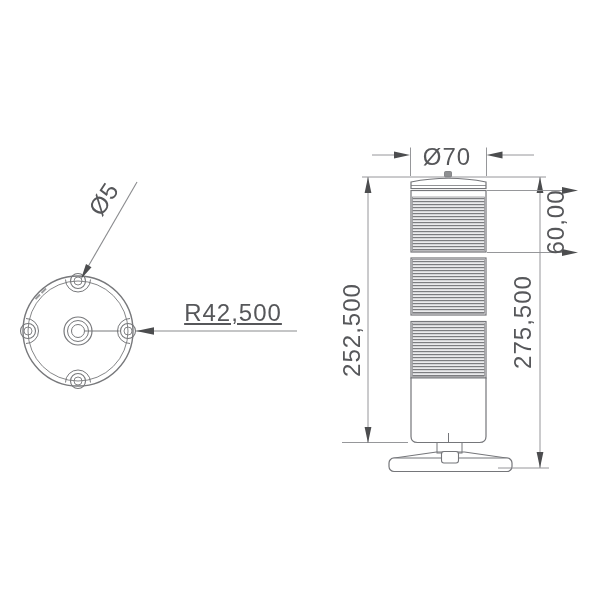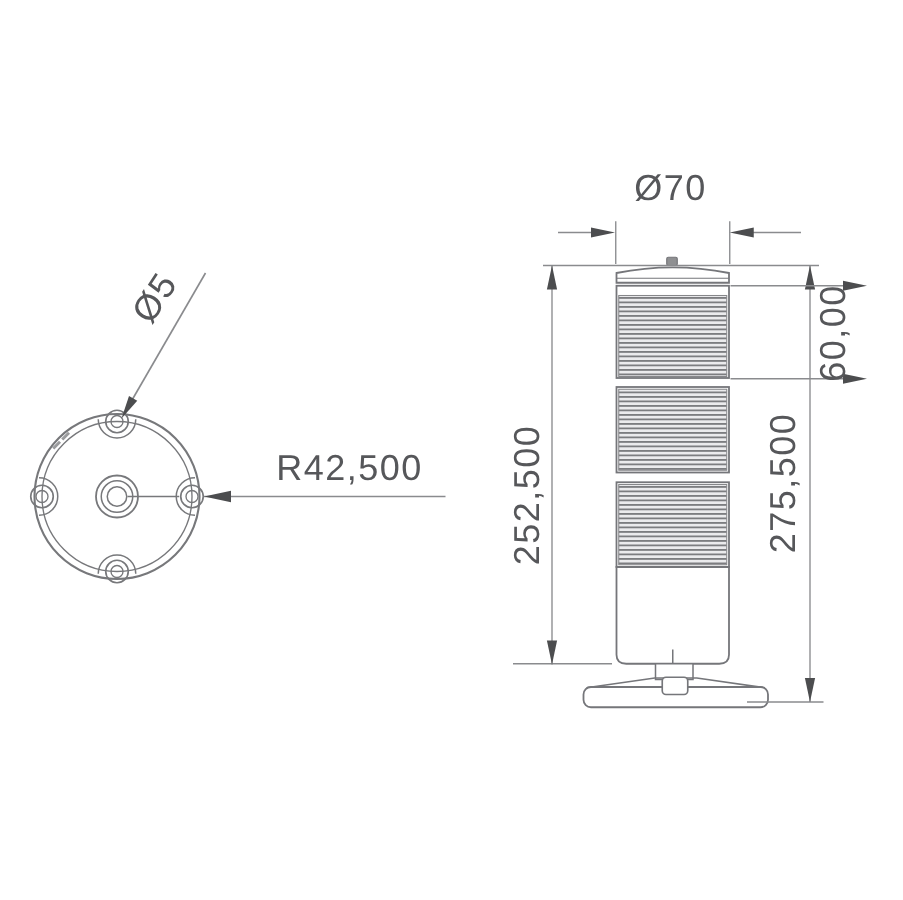--- a/index.html
+++ b/index.html
@@ -148,7 +148,7 @@
 
   <div class="dim-label" style="left:233px; top:313px;">R42,500</div>
 
-  <div class="dim-label" style="left:447px; top:126px;">Ø70</div>
+  <div class="dim-label" style="left:447px; top:157px;">Ø70</div>
 
   <div class="dim-label rot90" style="left:352px; top:330px;">252,500</div>
 

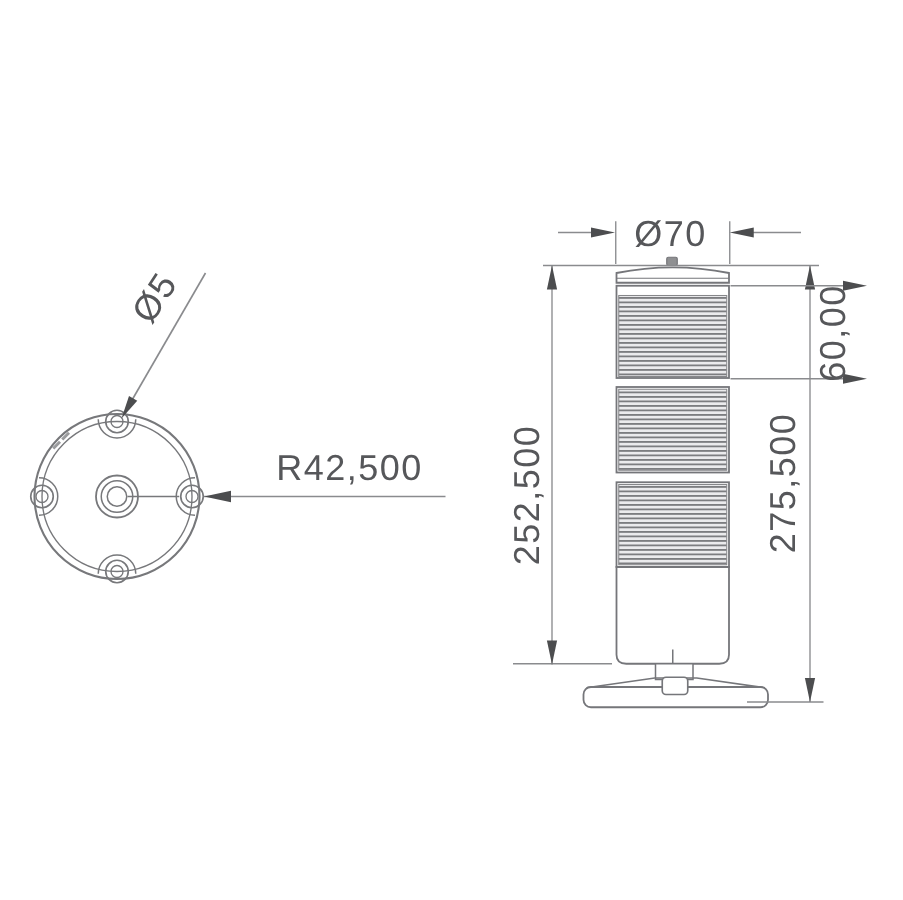--- a/index.html
+++ b/index.html
@@ -146,7 +146,7 @@
 
   <div class="dim-label rot57" style="left:104px; top:199px;">Ø5</div>
 
-  <div class="dim-label" style="left:233px; top:313px;">R42,500</div>
+  <div class="dim-label" style="left:233px; top:313px;text-decoration:underline;">R42,500</div>
 
   <div class="dim-label" style="left:447px; top:157px;">Ø70</div>
 

